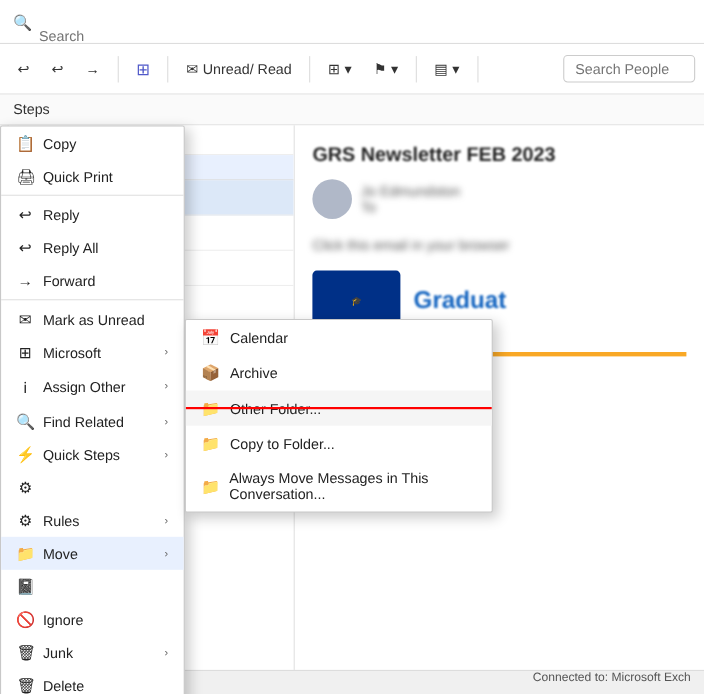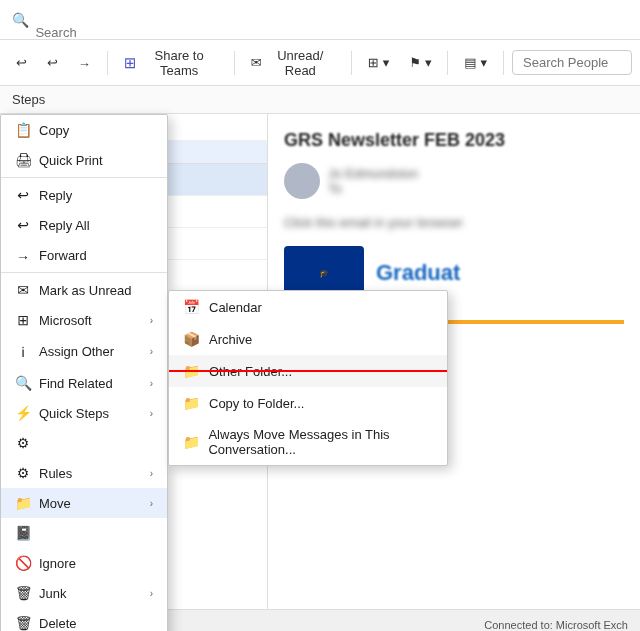--- a/index.html
+++ b/index.html
@@ -311,7 +311,6 @@
   <div class="toolbar-divider"></div>
   <button class="toolbar-btn">
     <span class="toolbar-icon" style="color:#5059c9;">⊞</span>
-    <span>Share to Teams</span>
   </button>
   <div class="toolbar-divider"></div>
   <button class="toolbar-btn">

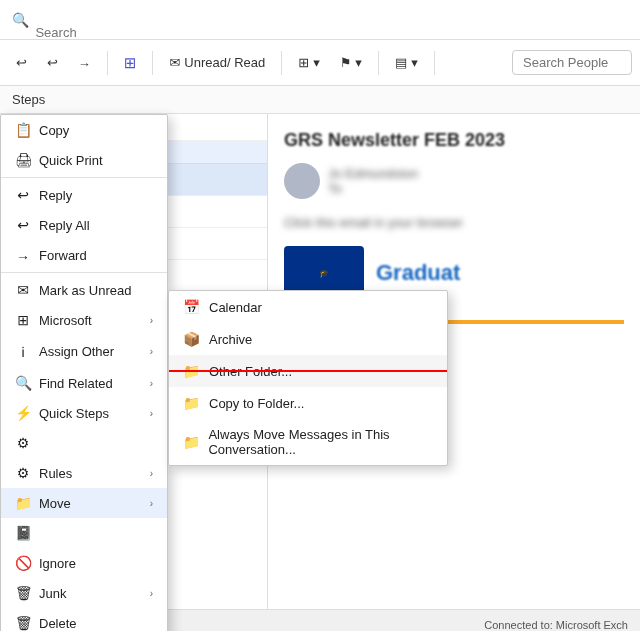--- a/index.html
+++ b/index.html
@@ -212,7 +212,7 @@
       background: #f0f0f0;
       border-top: 1px solid #ddd;
       display: flex;
-      align-items: flex-end;
+      align-items: flex-start;
       justify-content: space-between;
       padding: 0 12px;
       font-size: 11px;

